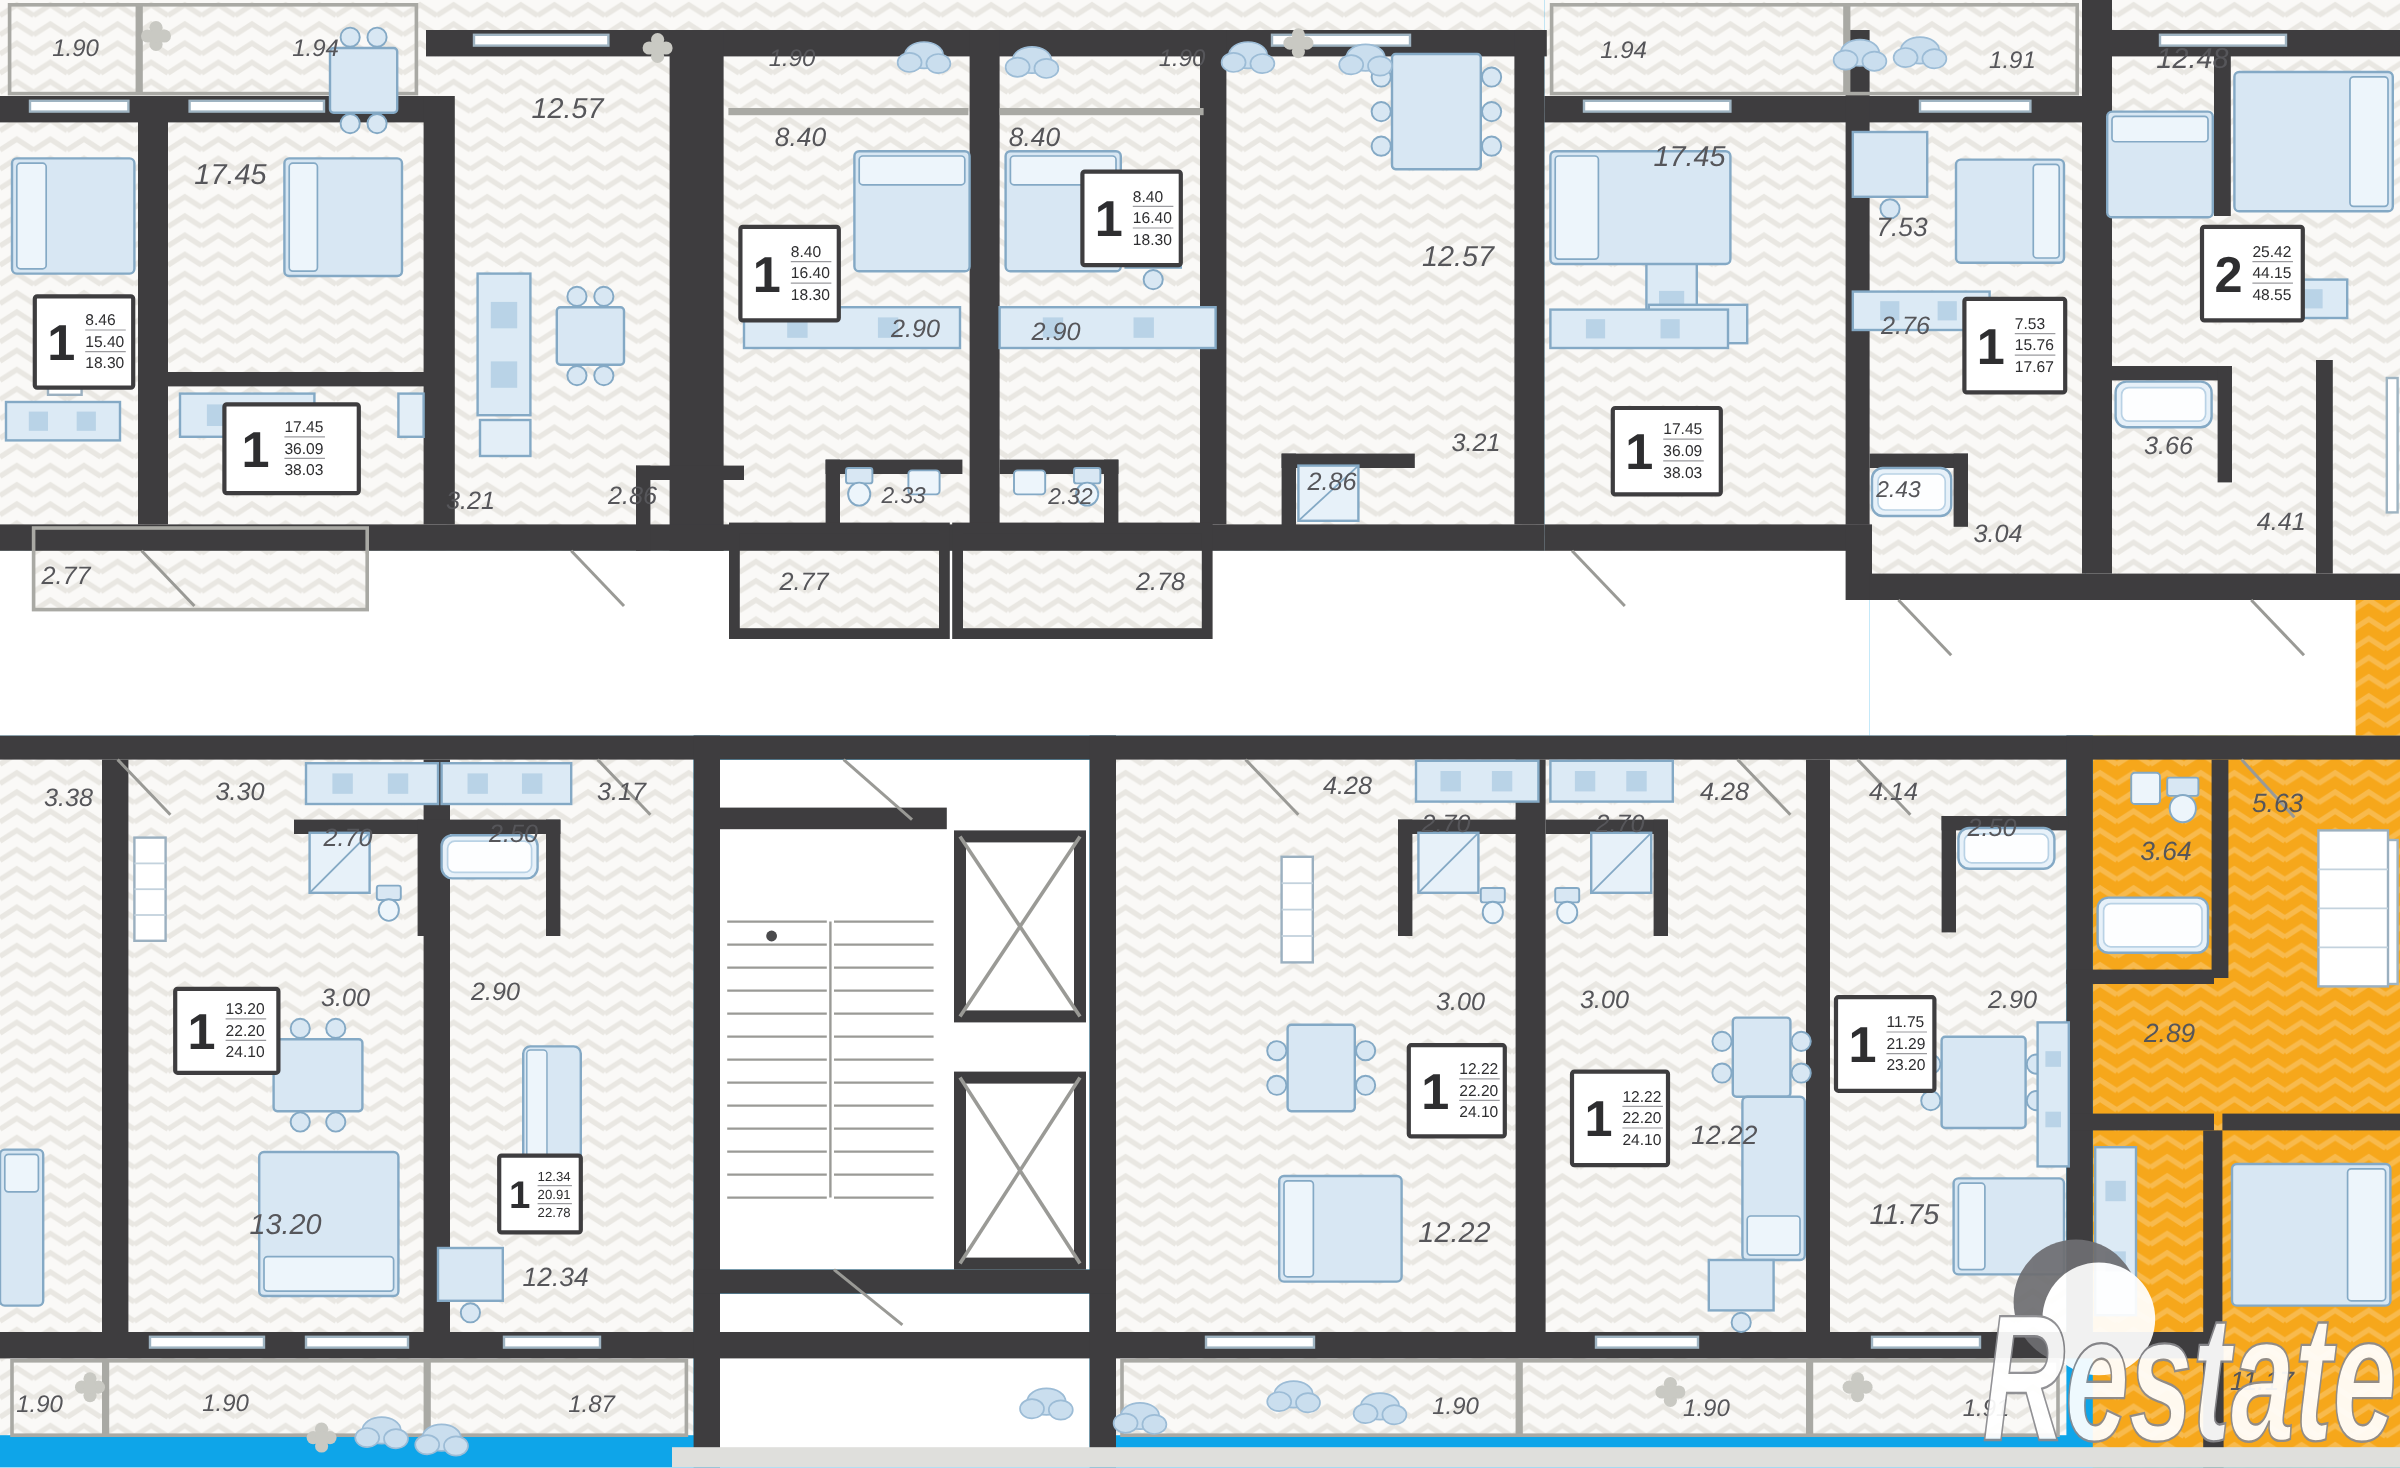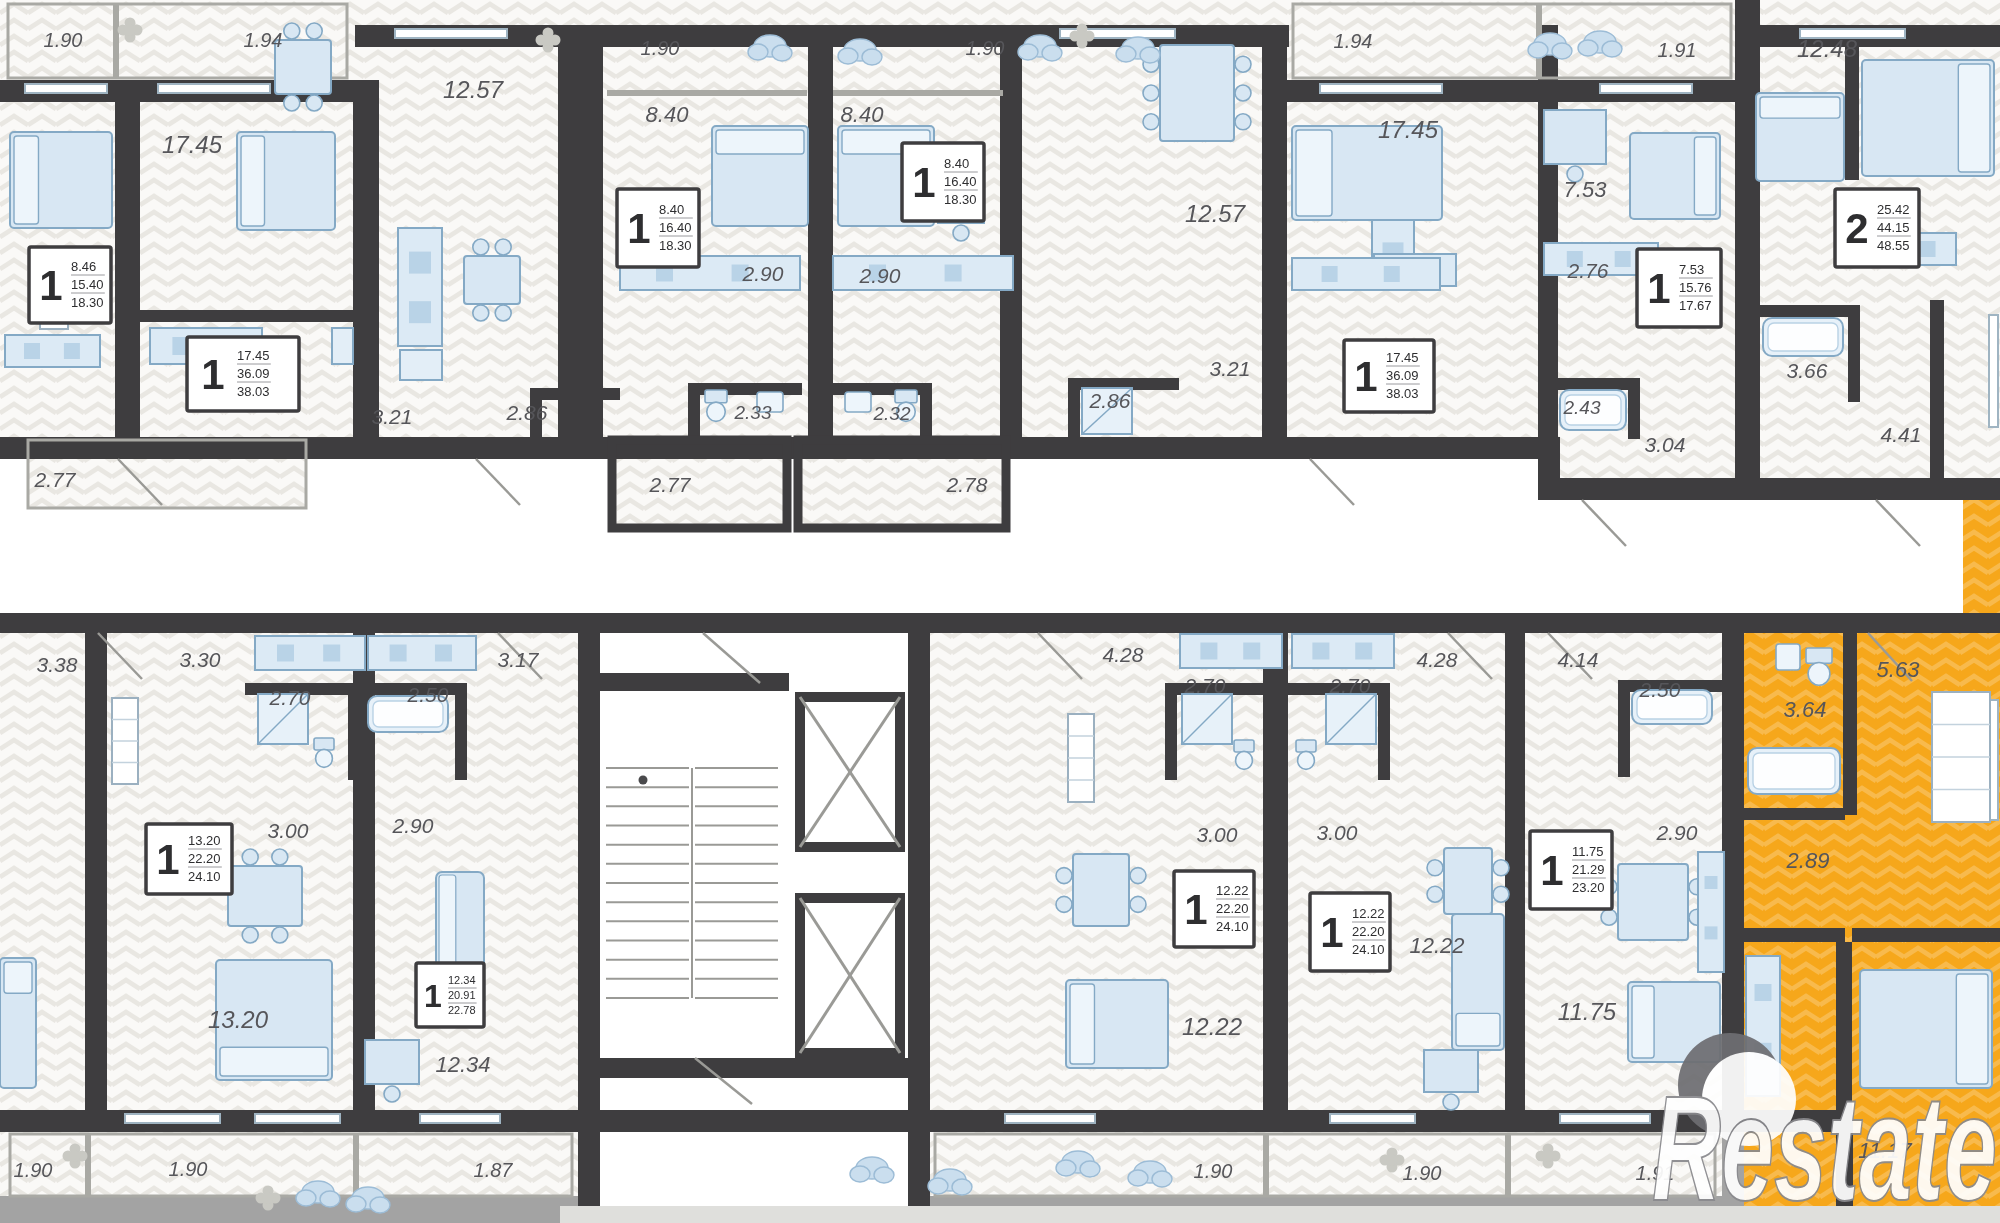--- a/index.html
+++ b/index.html
@@ -3,7 +3,7 @@
 <meta charset="utf-8">
 <style>
   html,body{margin:0;padding:0;background:#ffffff;}
-  .stage{position:relative;width:2000px;height:1223px;background:#a3a3a3;overflow:hidden;
+  .stage{position:relative;width:2000px;height:1223px;background:#0ea5e9;overflow:hidden;
          font-family:"Liberation Sans", sans-serif;}
   svg text{font-family:"Liberation Sans", sans-serif;}
   [data-interactable="true"]{cursor:pointer;}

